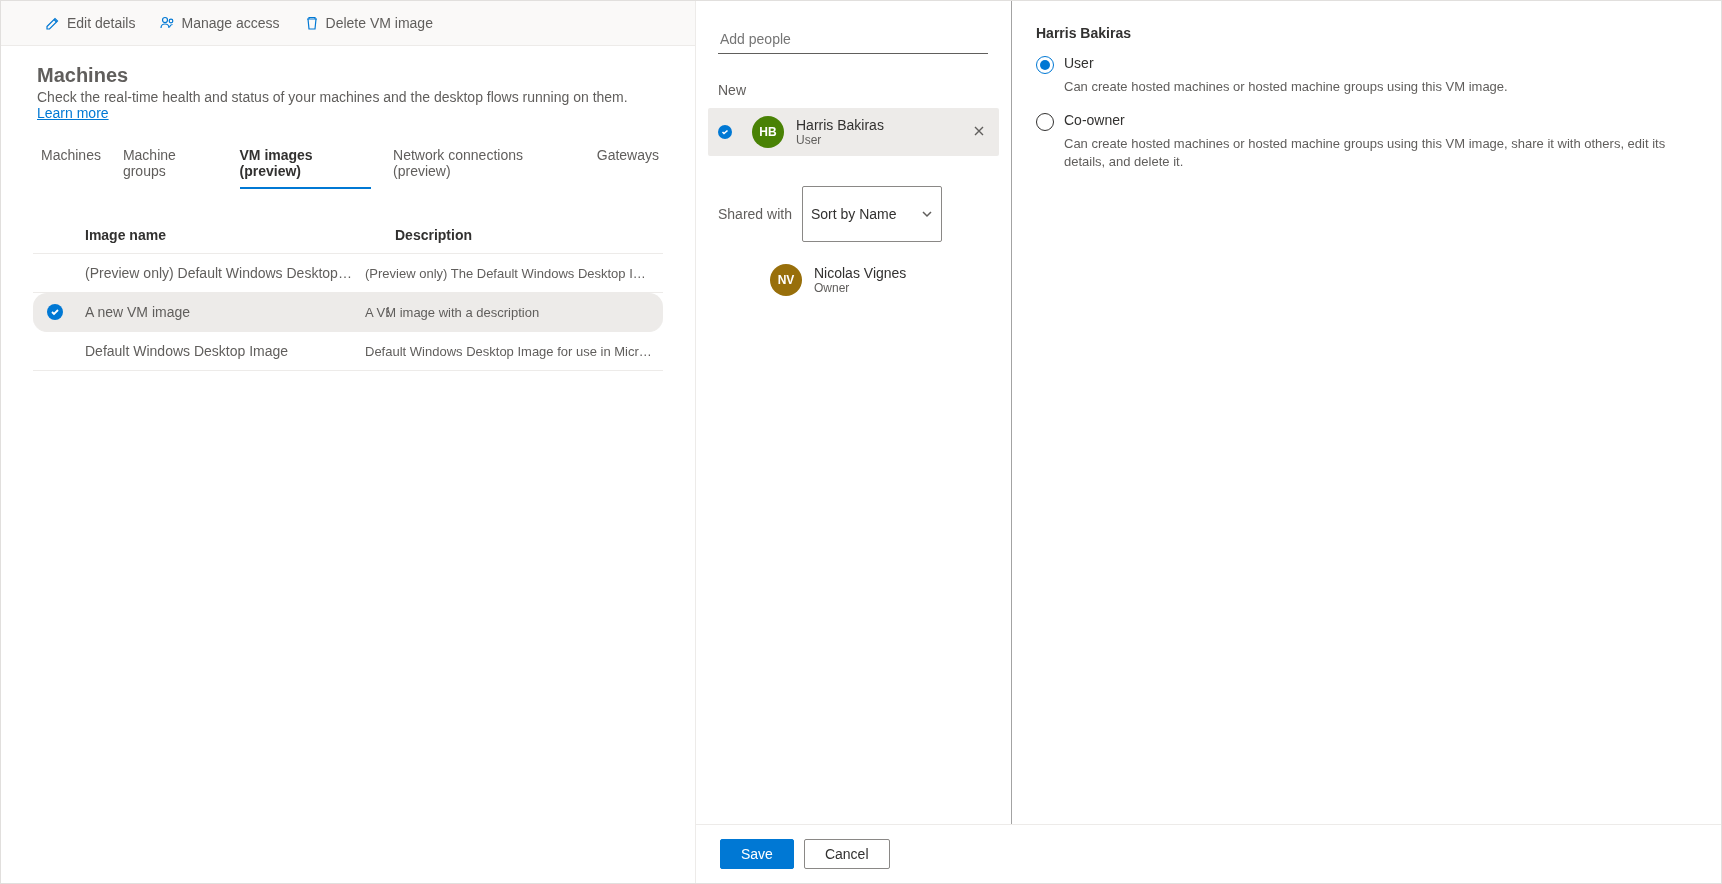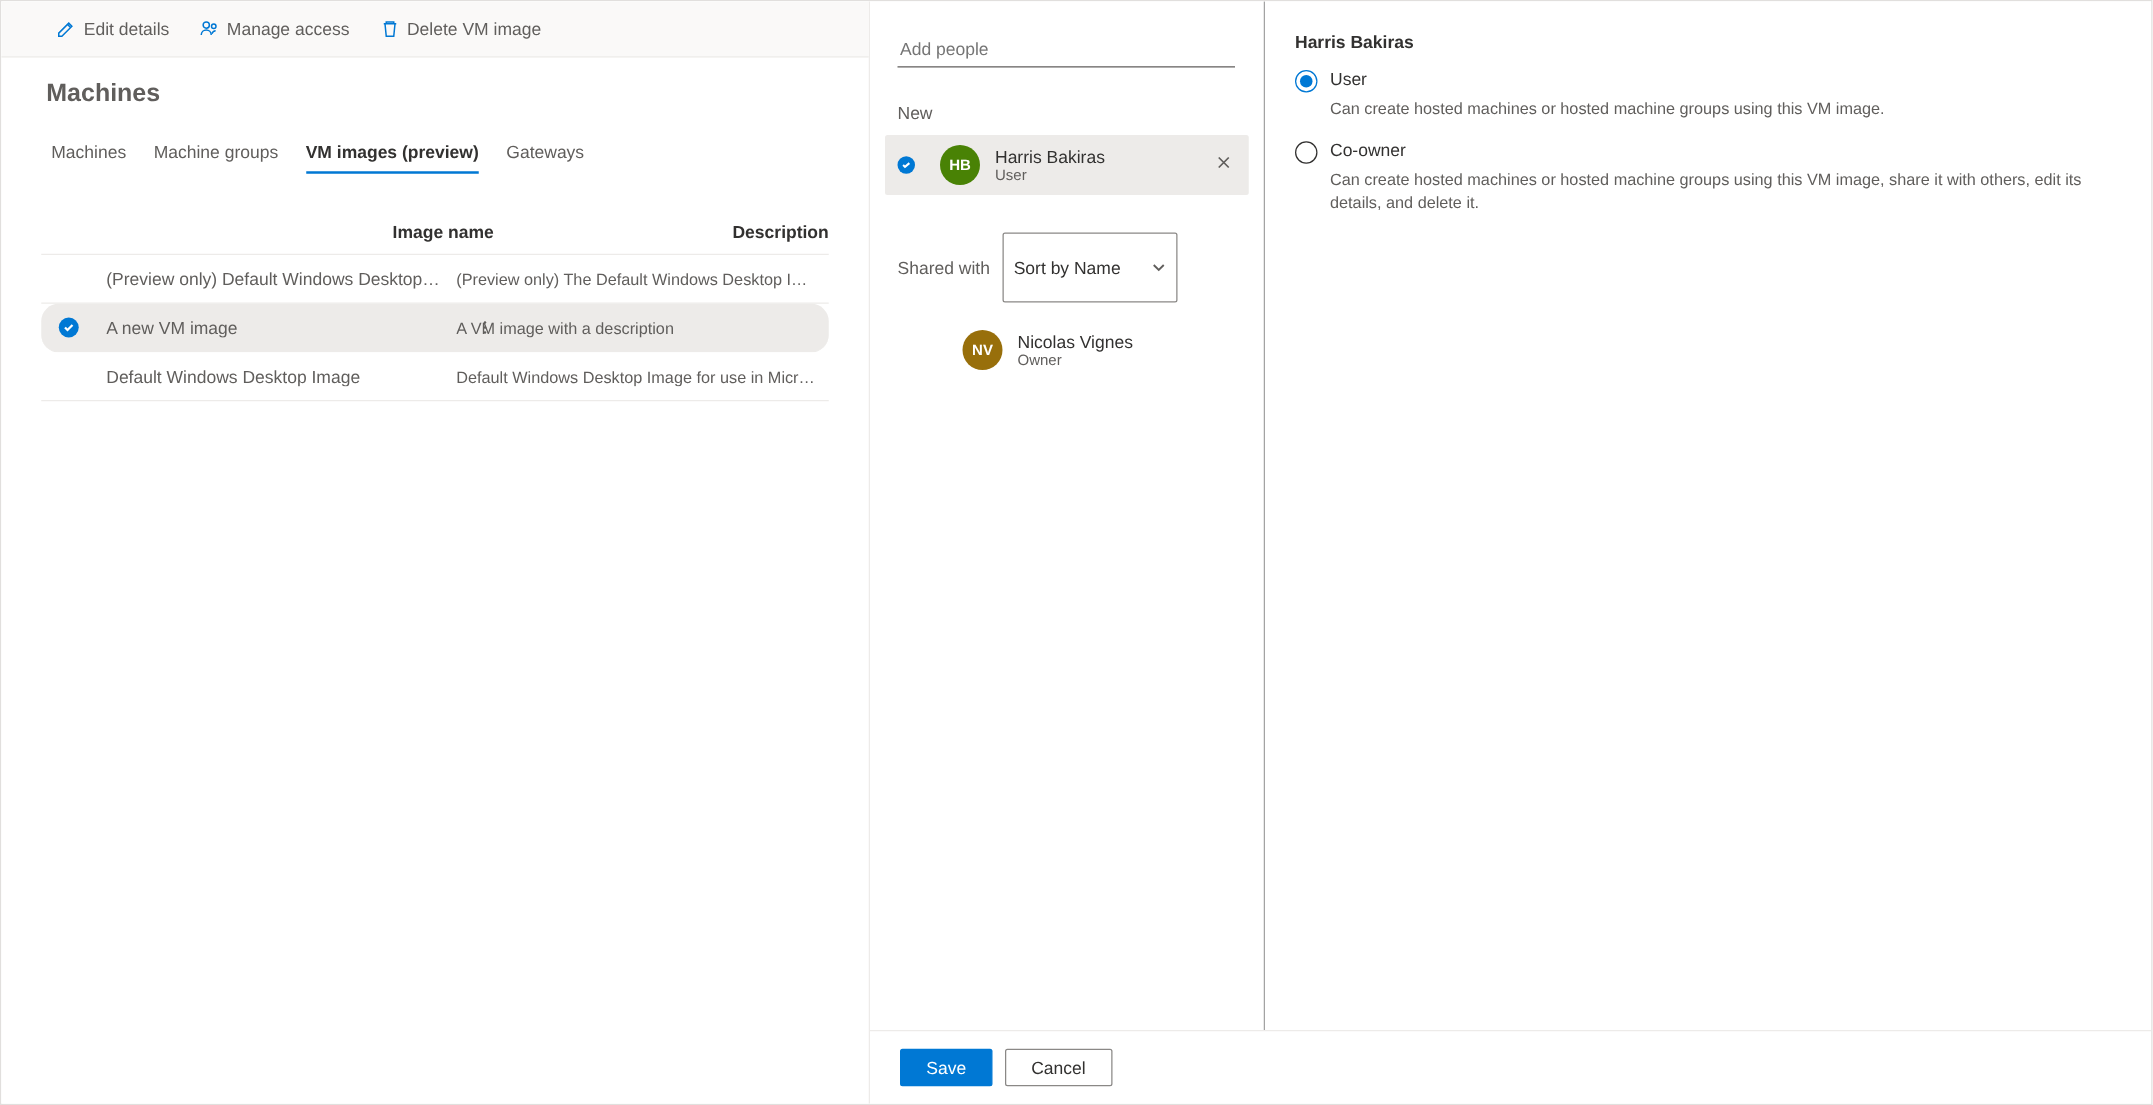--- a/index.html
+++ b/index.html
@@ -349,6 +349,9 @@
 
   <div class="page-header">
     <div class="page-title">Machines</div>
+    <div class="page-subtitle">
+      <span>Check the real-time health and status of your machines and the desktop flows running on them. </span><a>Learn more</a>
+    </div>
   </div>
 
   <div class="tabs" id="tabs-container">

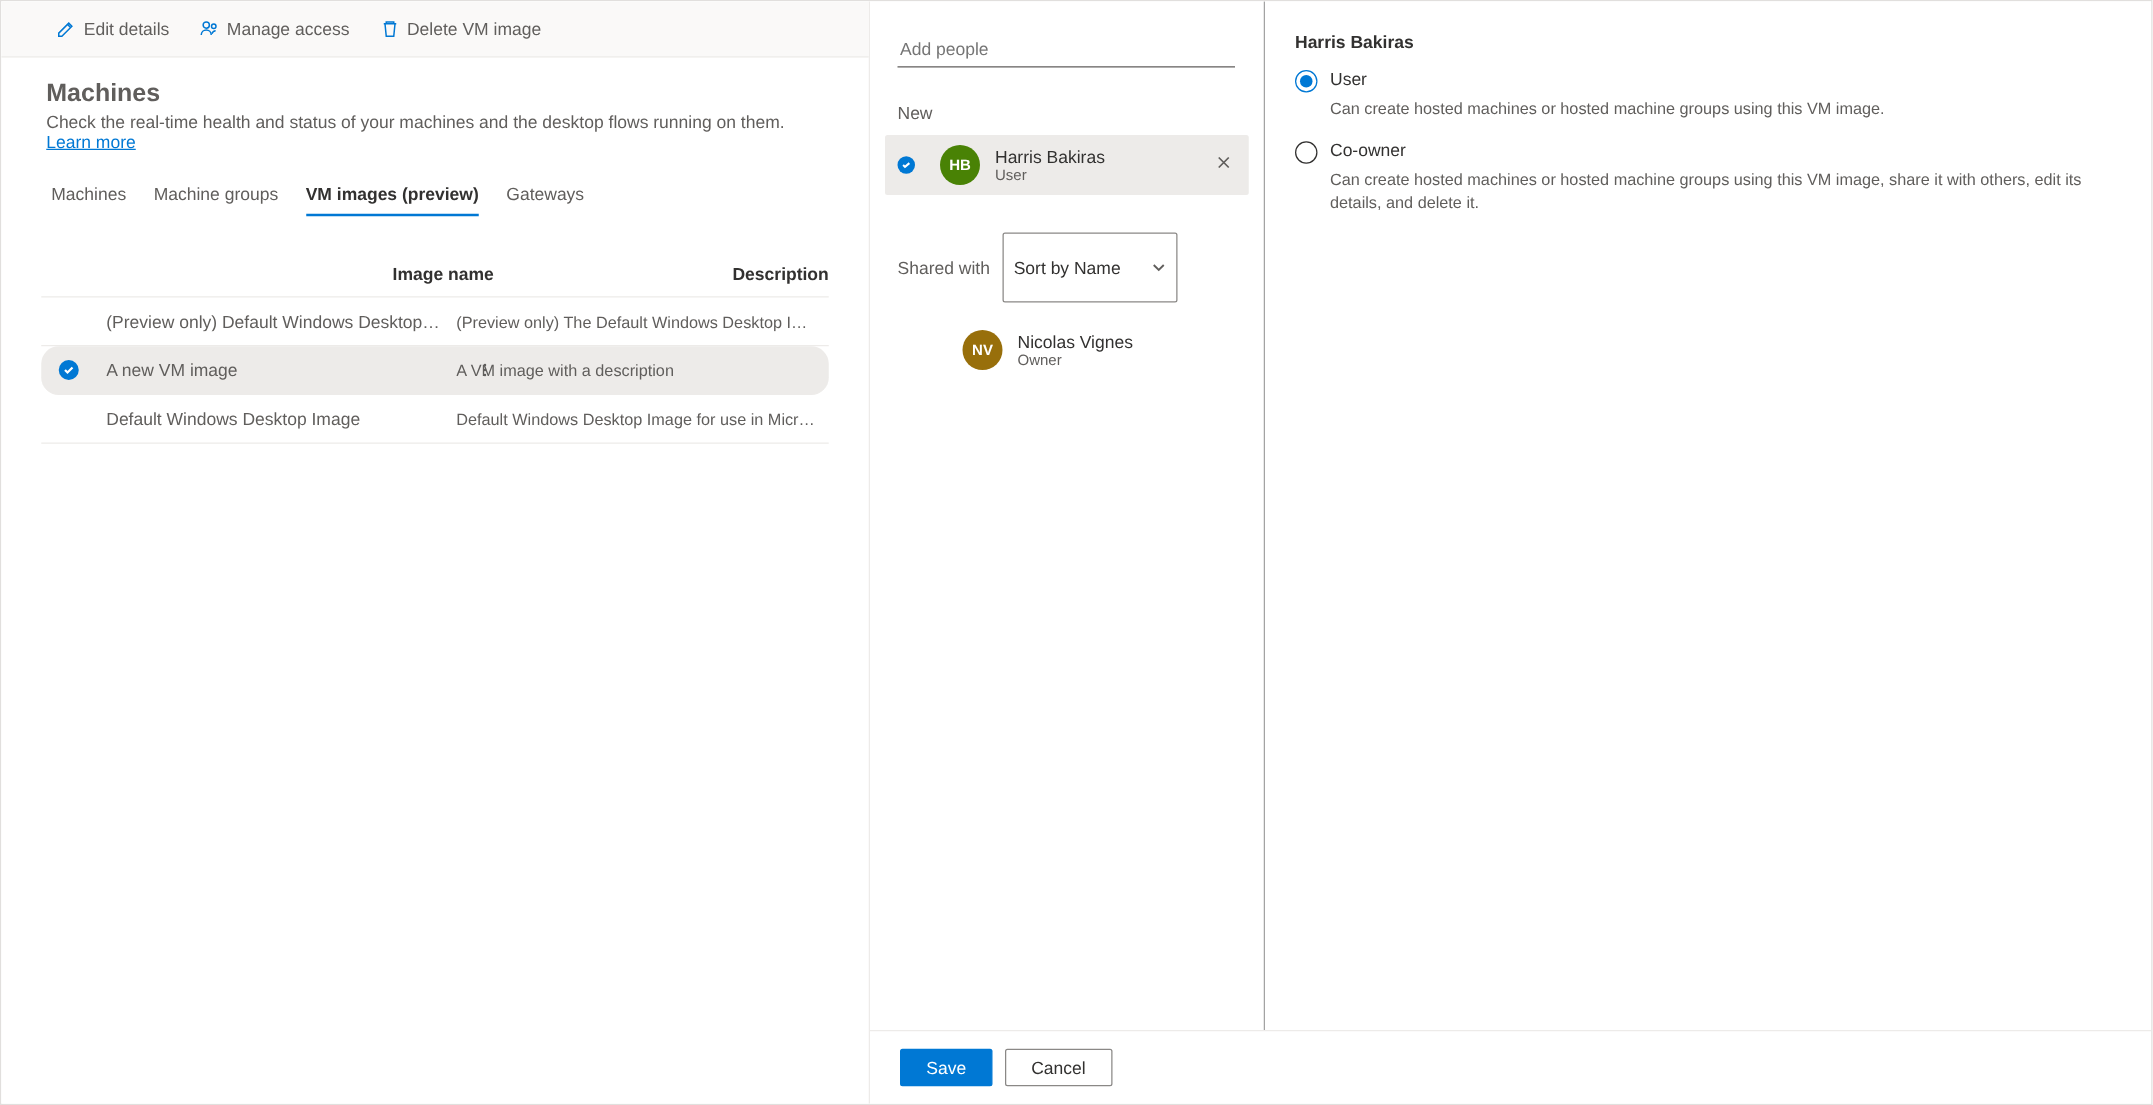--- a/index.html
+++ b/index.html
@@ -358,6 +358,7 @@
       <div class="tab">Machines</div>
       <div class="tab">Machine groups</div>
       <div class="tab active">VM images (preview)</div>
+      <div class="tab">Network connections (preview)</div>
       <div class="tab">Gateways</div>
     </div>
 

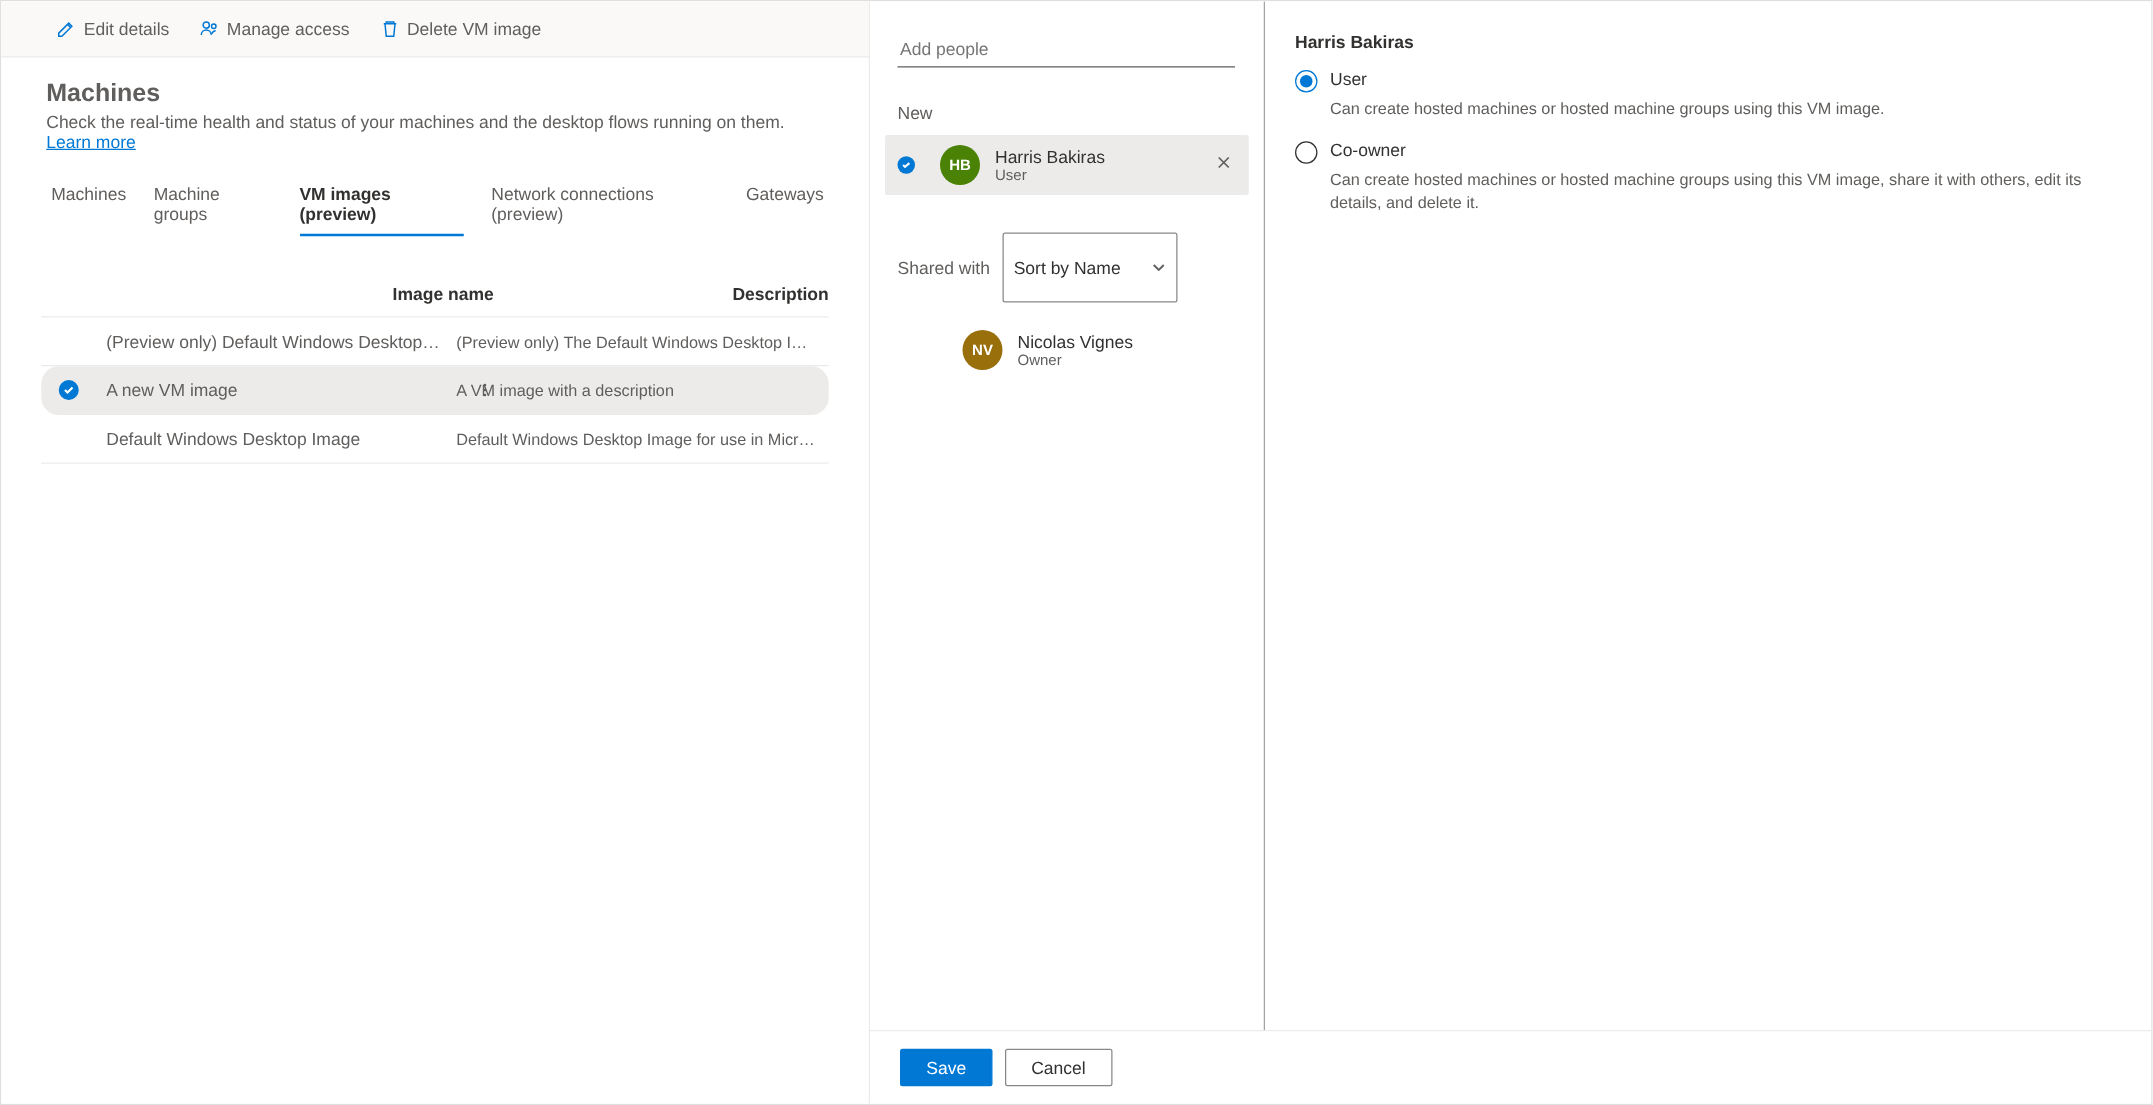--- a/index.html
+++ b/index.html
@@ -94,7 +94,6 @@
       font-size: 14px;
       font-weight: 600;
       color: #323130;
-      text-align: right;
     }
     .col-name { width: 310px; }
     .col-desc { flex: 1; }

